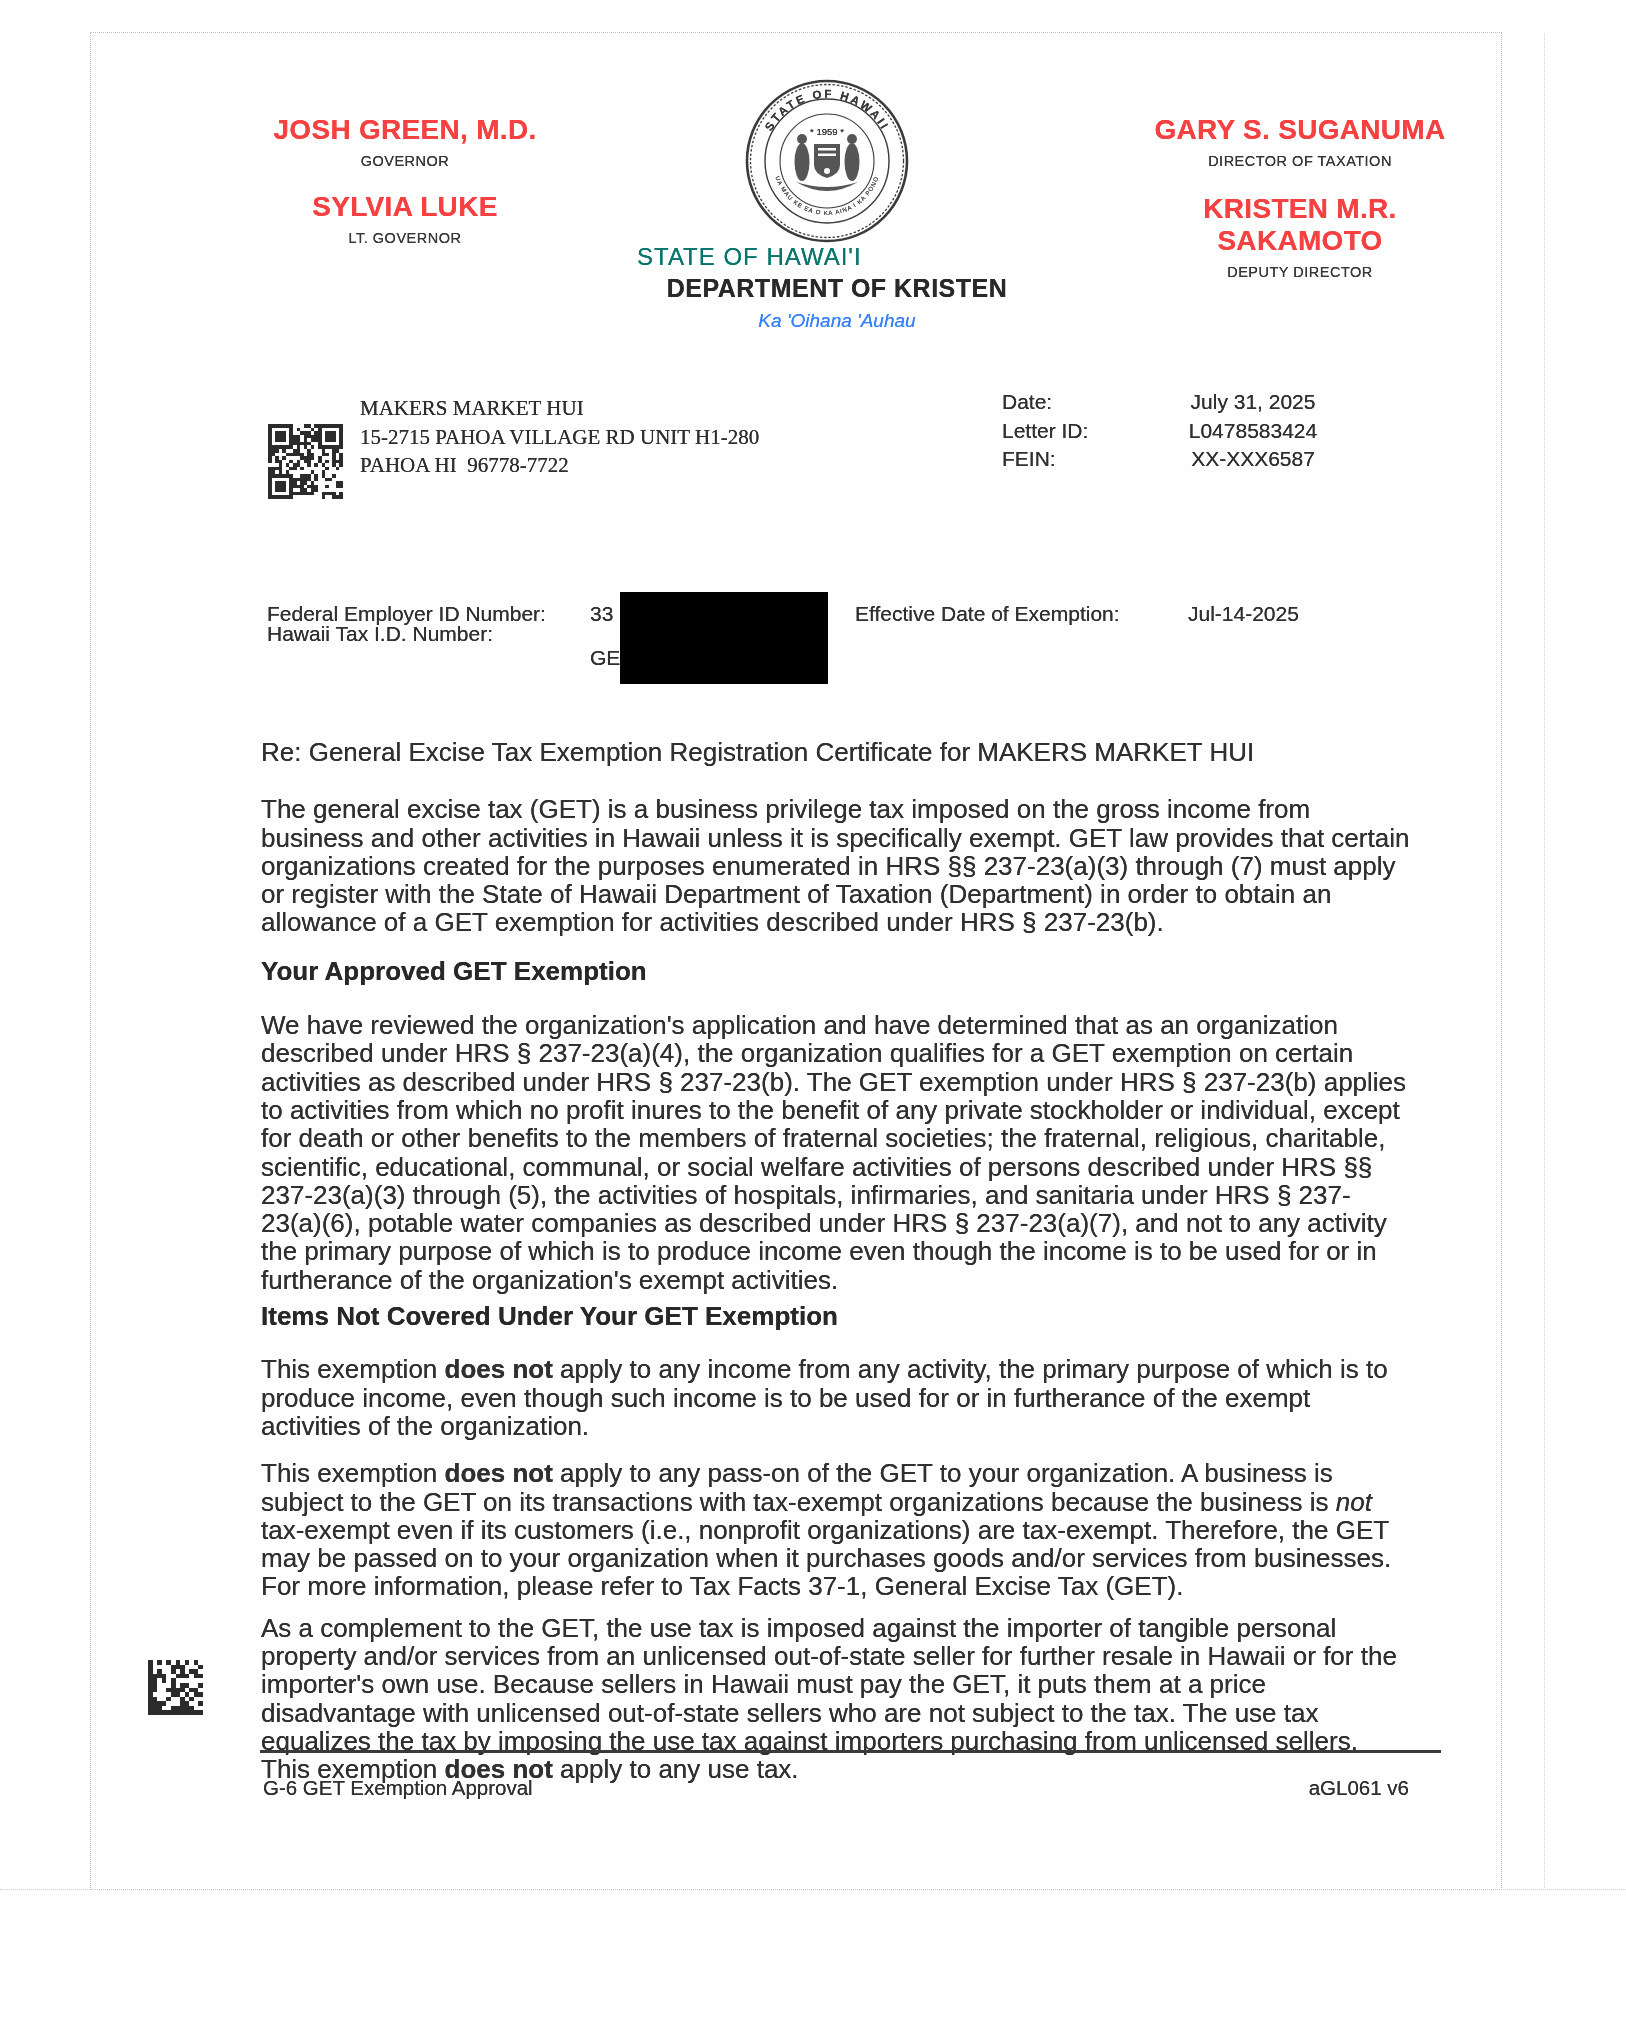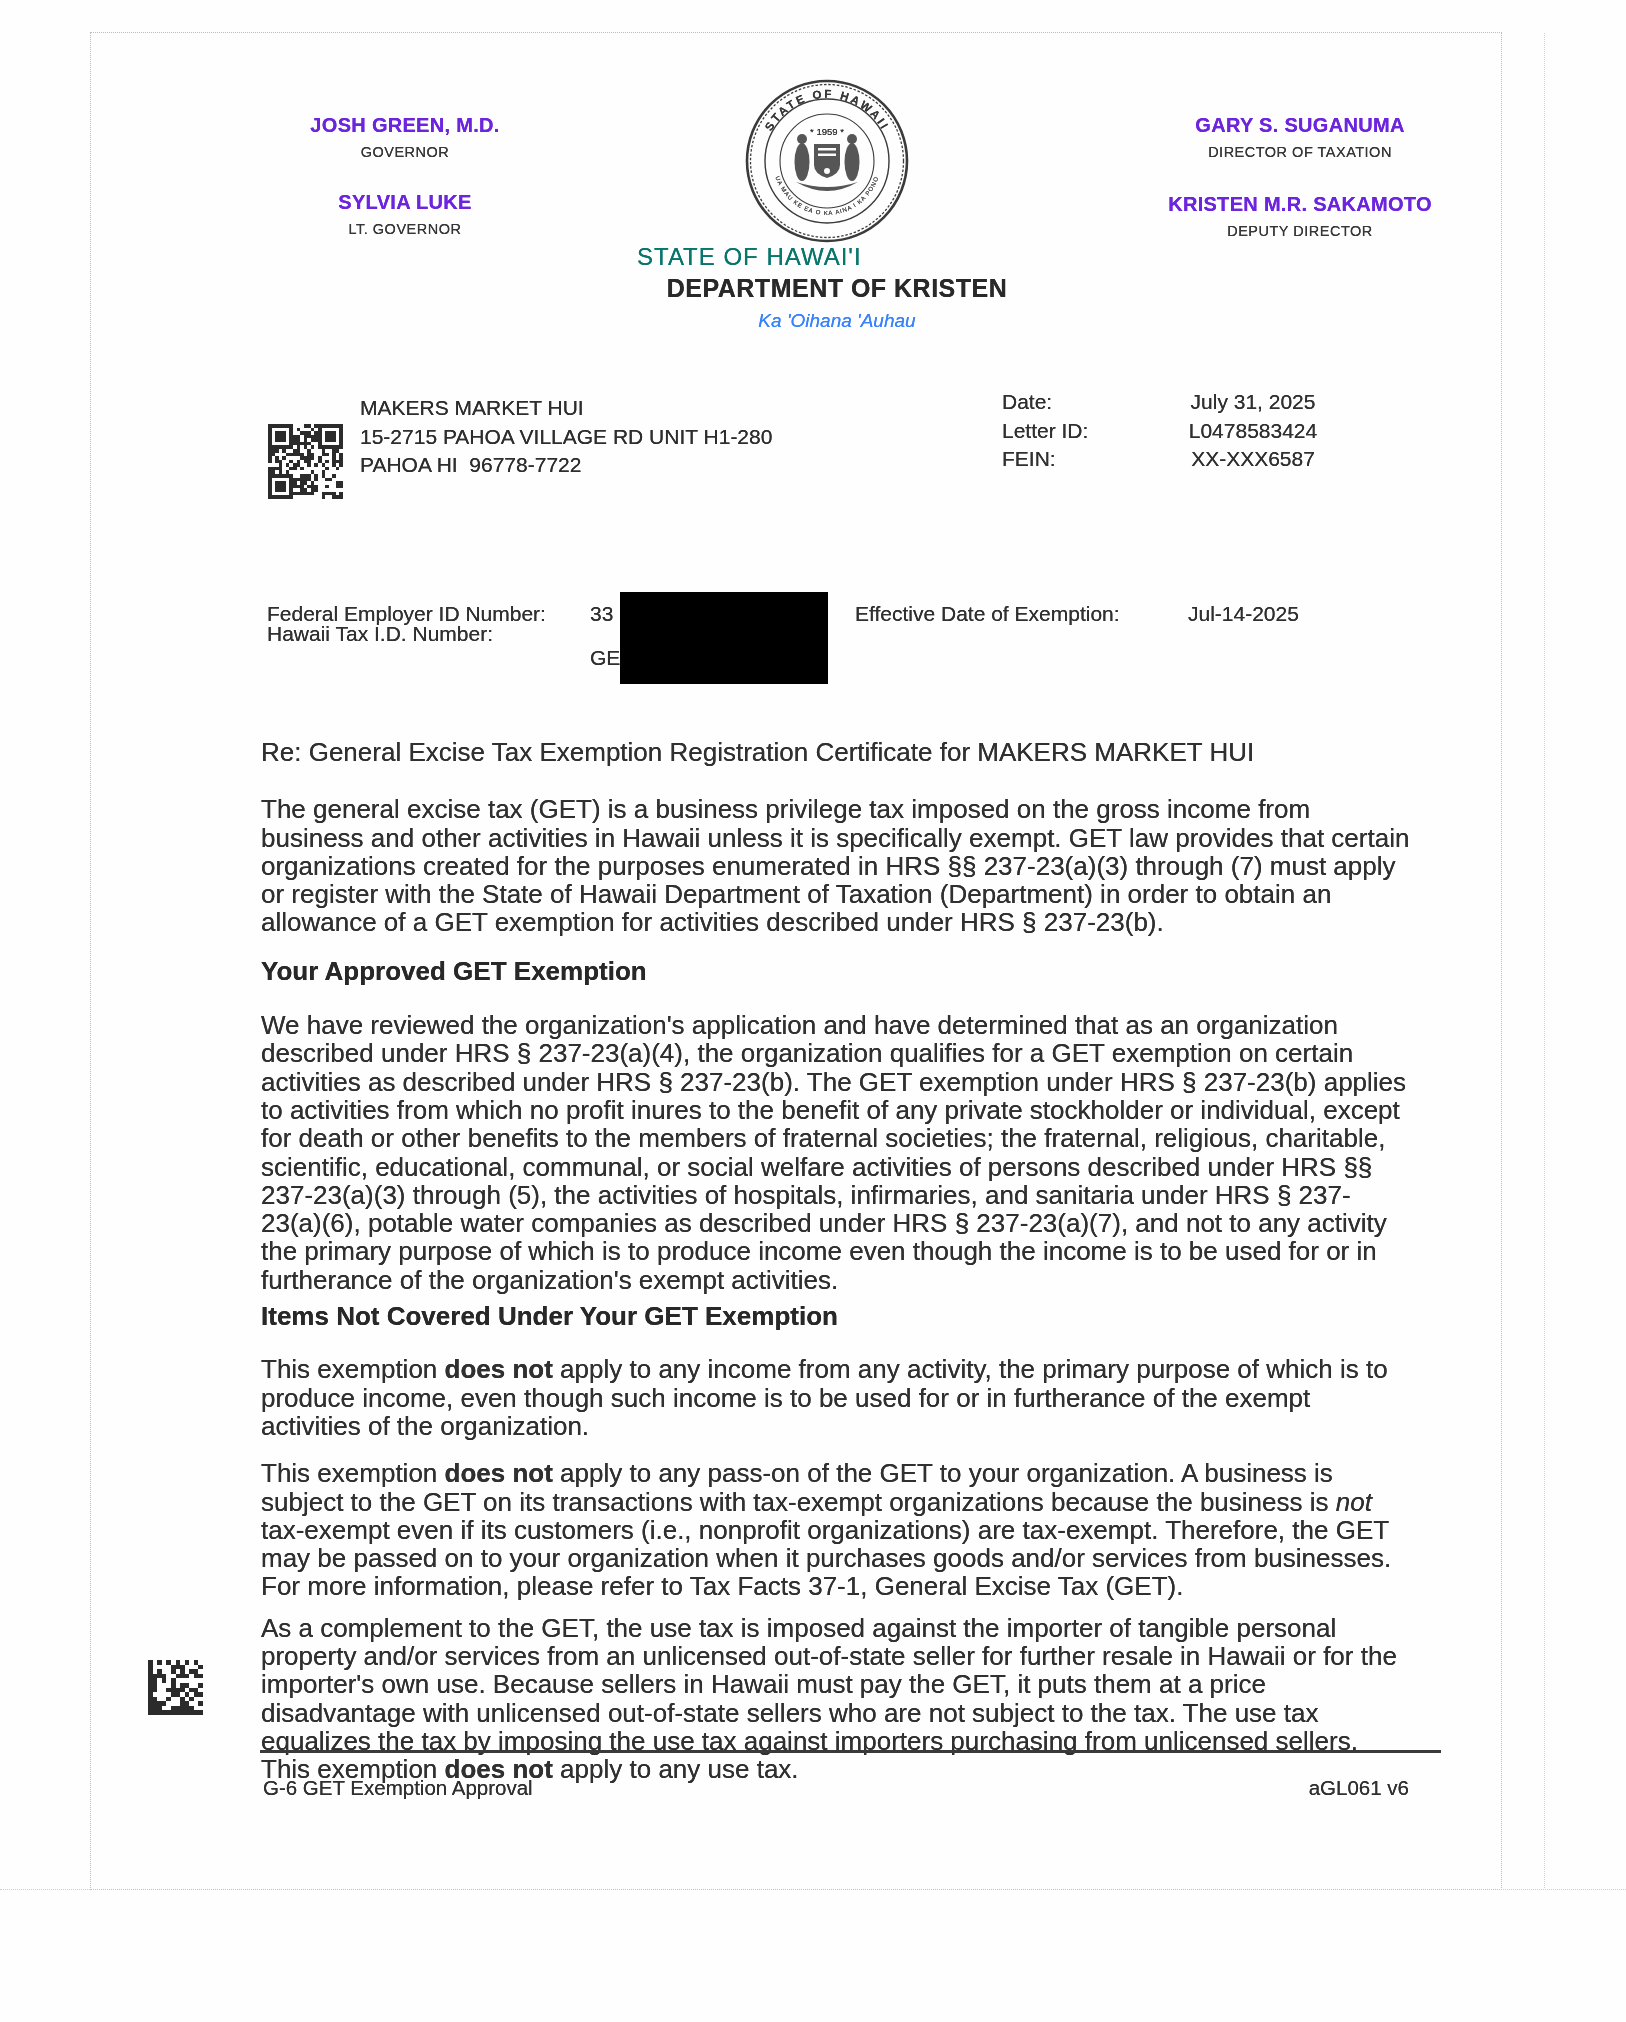--- a/index.html
+++ b/index.html
@@ -14,7 +14,7 @@
   .edge-hb{position:absolute;left:0;top:1889px;width:1626px;border-top:1px dotted #c4c4c4;opacity:.8;}
   
   .official{position:absolute;width:300px;text-align:center;}
-  .official-name{font-size:20px;font-weight:bold;color:#6d28d9;letter-spacing:.3px;}
+  .official-name{font-size:28px;font-weight:bold;color:#ef4444;letter-spacing:.3px;}
   .official-title{font-size:14.5px;margin-top:7px;letter-spacing:.5px;color:#3a3a3a;}
   .state-line{position:absolute;left:637px;top:243px;width:400px;text-align:left;
               font-size:24px;letter-spacing:1px;color:#0f766e;}

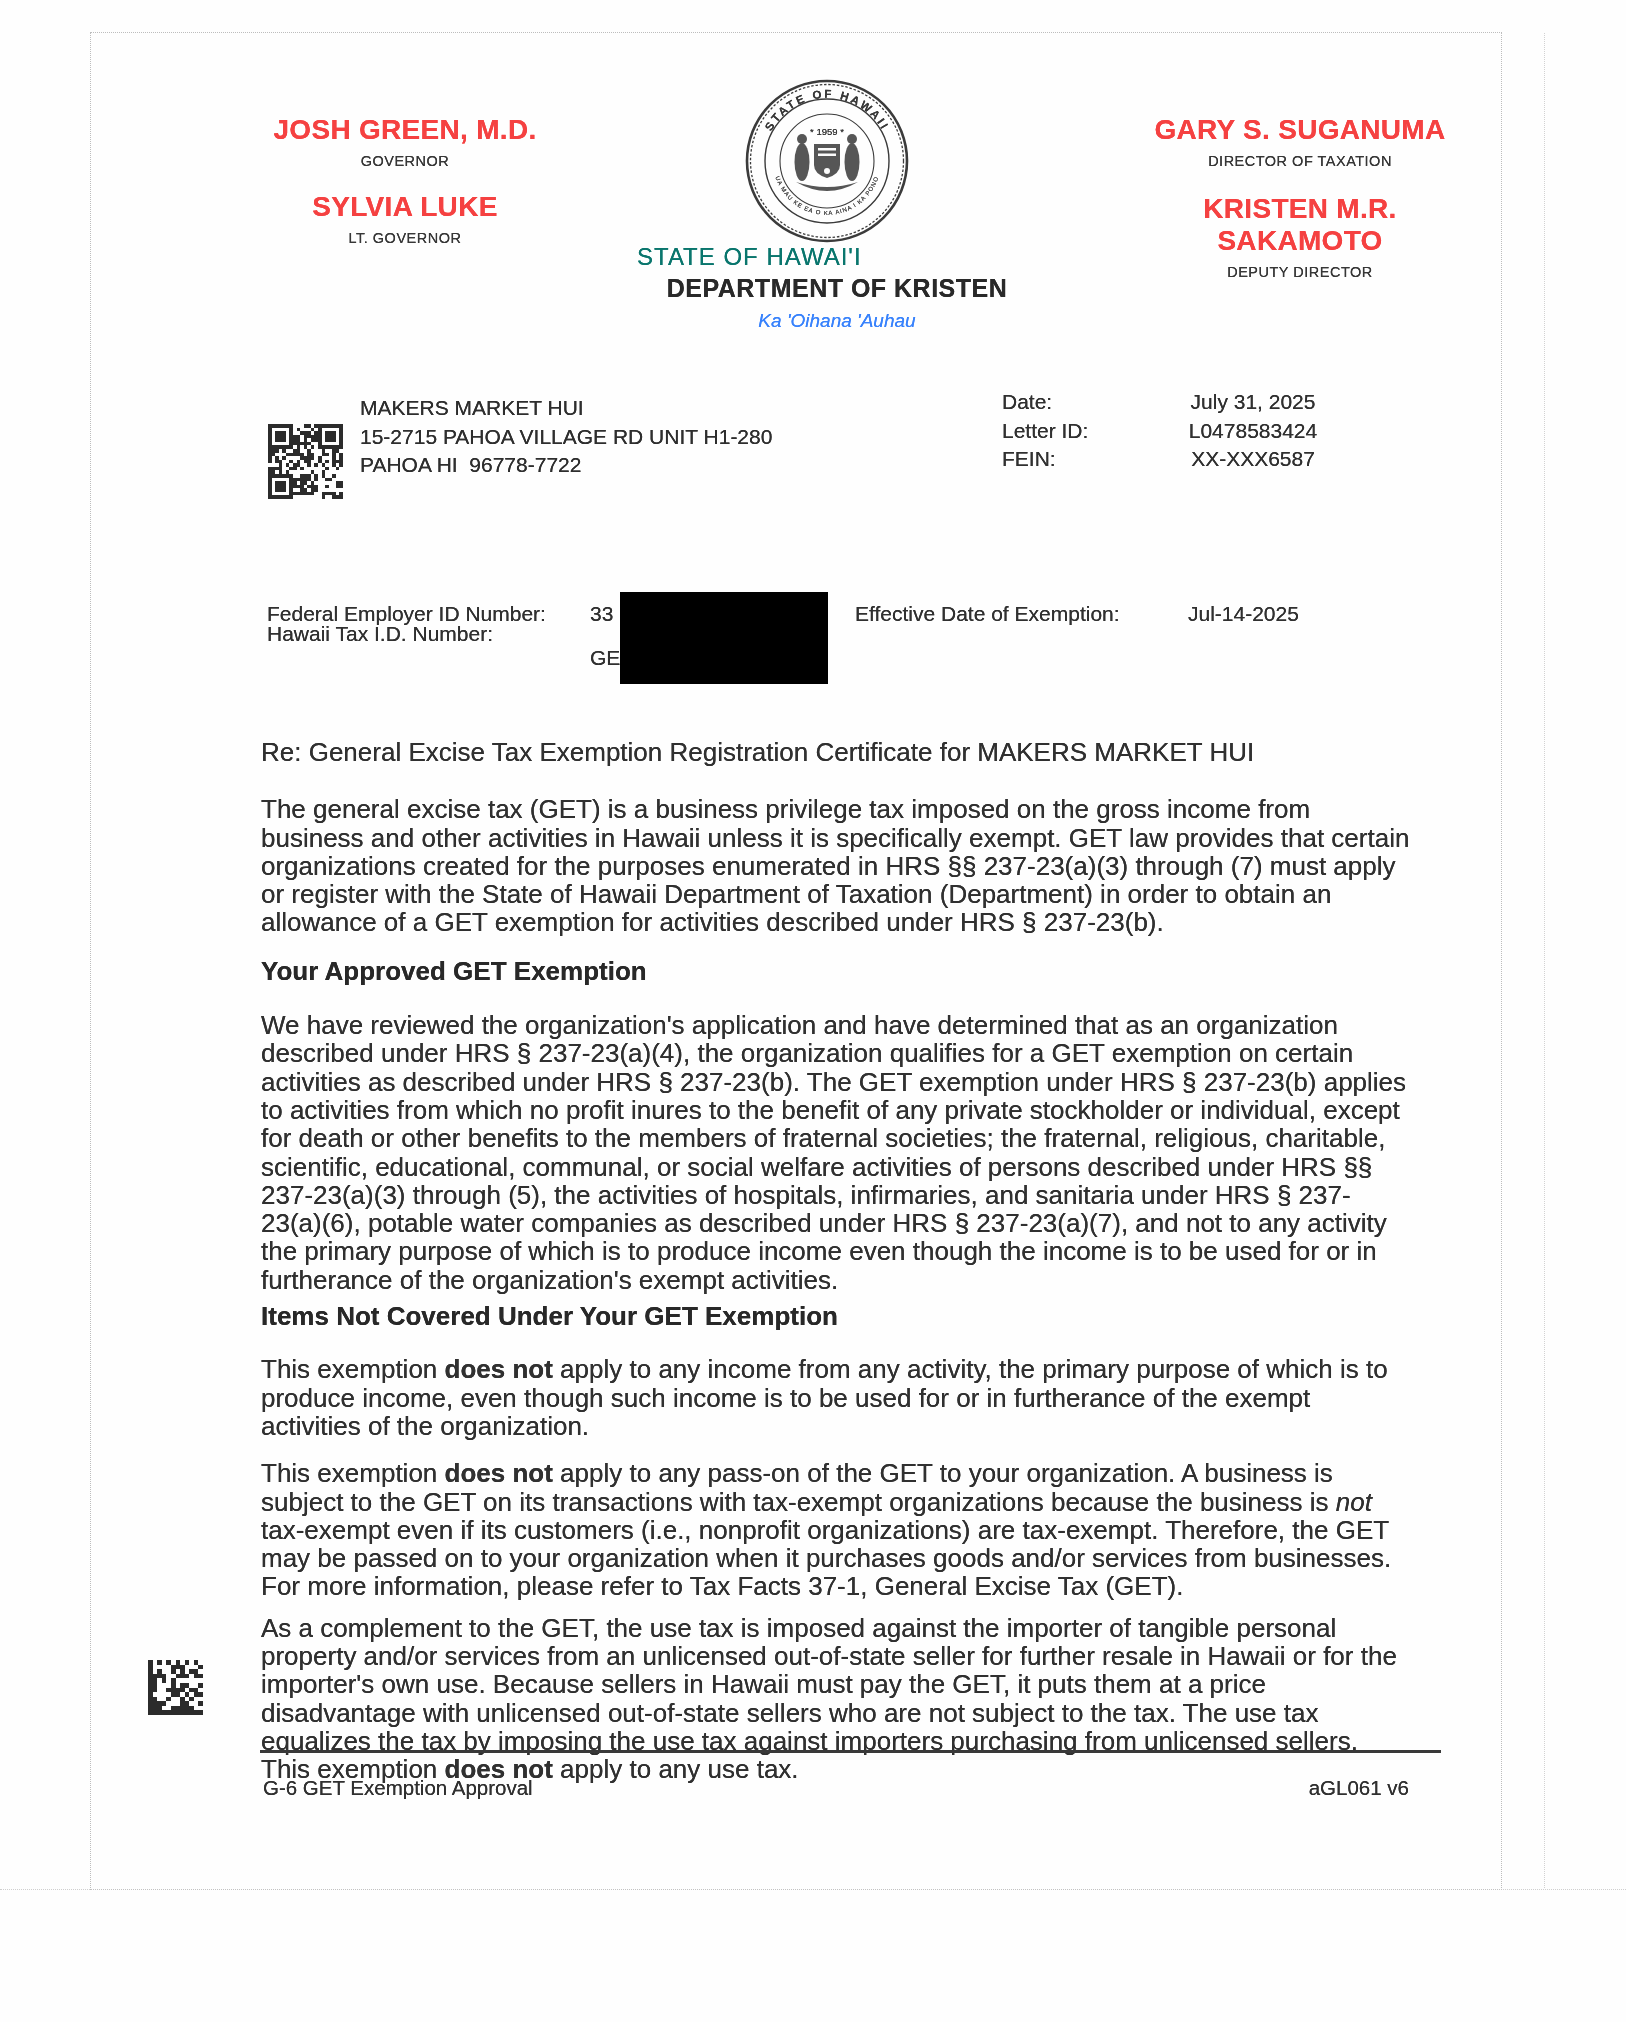--- a/index.html
+++ b/index.html
@@ -23,7 +23,7 @@
   .haw-line{position:absolute;left:637px;top:310px;width:400px;text-align:center;
             font-size:19px;font-style:italic;color:#3b82f6;}
   
-  .addr{position:absolute;left:360px;top:394px;font-size:21px;line-height:28.5px;color:#323232;}
+  .addr{position:absolute;left:360px;top:394px;font-size:21px;line-height:28.5px;color:#323232;font-family:Liberation Serif, serif;}
   .ws-pre{white-space:pre;}
   .meta-labels{position:absolute;left:1002px;top:388px;font-size:21px;line-height:28.6px;}
   .meta-values{position:absolute;left:1100px;top:388px;width:306px;text-align:center;

